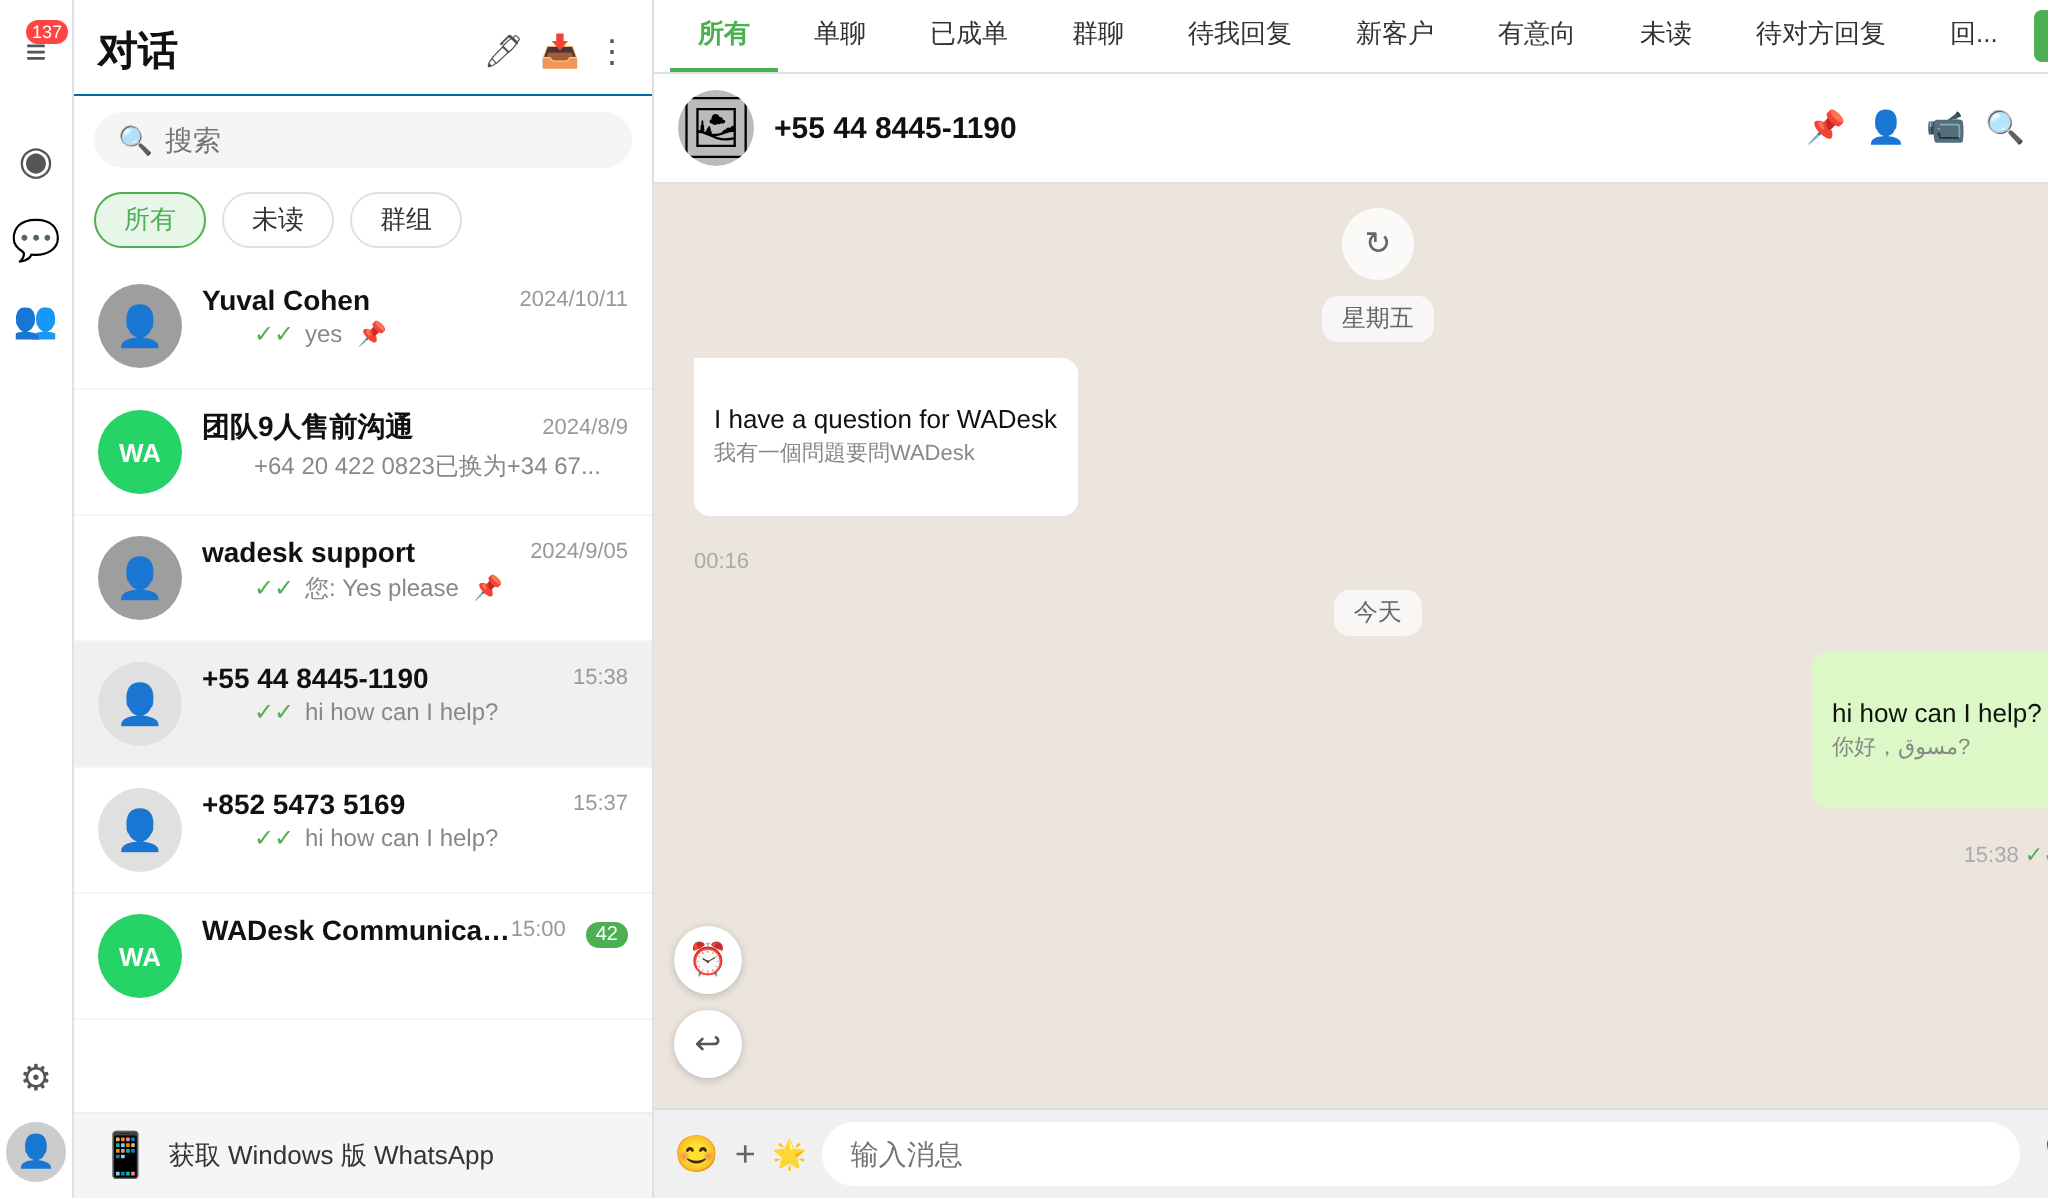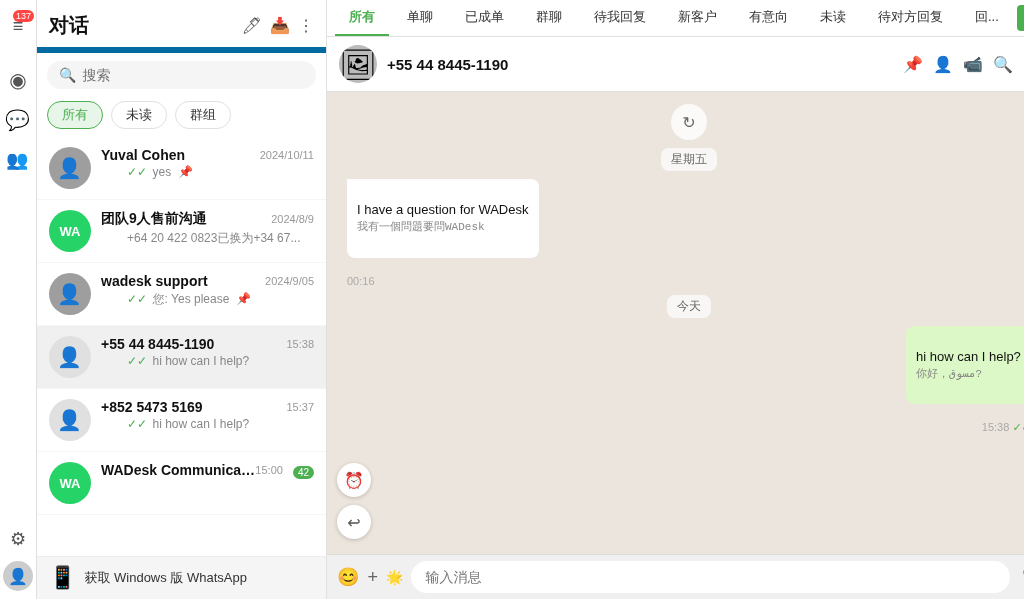--- a/index.html
+++ b/index.html
@@ -59,7 +59,7 @@
       display: flex;
       align-items: center;
       padding: 12px 12px 8px;
-      border-bottom: 6px solid #0369a1;
+      border-bottom: 1px solid #0369a1;
     }
     .chat-list-title {
       font-size: 20px;

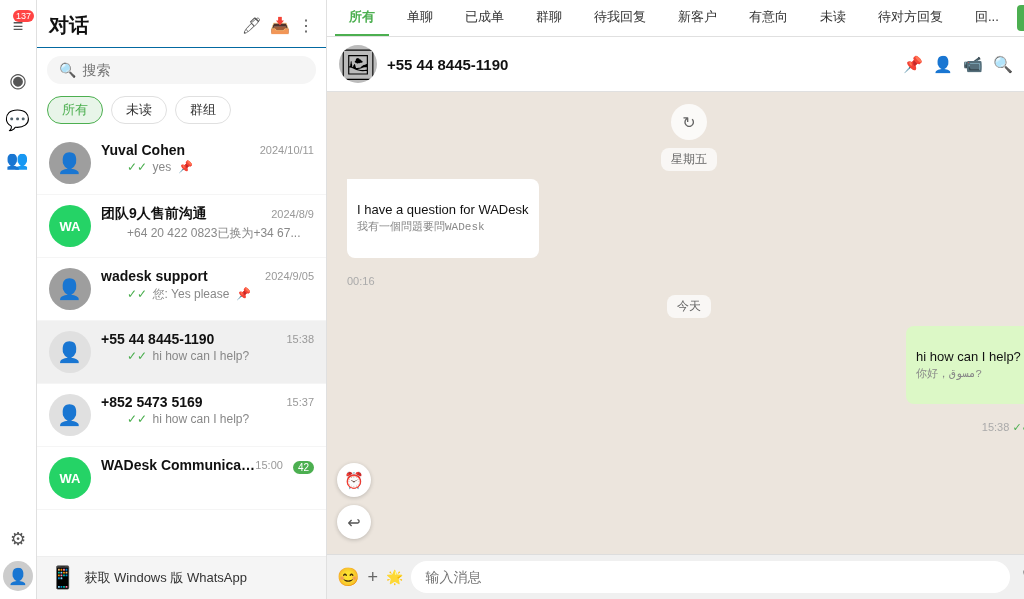--- a/index.html
+++ b/index.html
@@ -257,7 +257,7 @@
     .msg-bubble.outgoing { background: #dcf8c6; color: #111; border-top-right-radius: 0; }
     .msg-time { font-size: 11px; color: #aaa; margin-top: 17px; text-align: right; }
     .msg-time .tick { color: #4caf50; }
-    .msg-sub { font-size: 11px; color: #888; margin-top: 1px; font-family: Liberation Mono, monospace; }
+    .msg-sub { font-size: 11px; color: #888; margin-top: 1px; }
     .chat-input-bar {
       background: #f0f0f0;
       display: flex;

